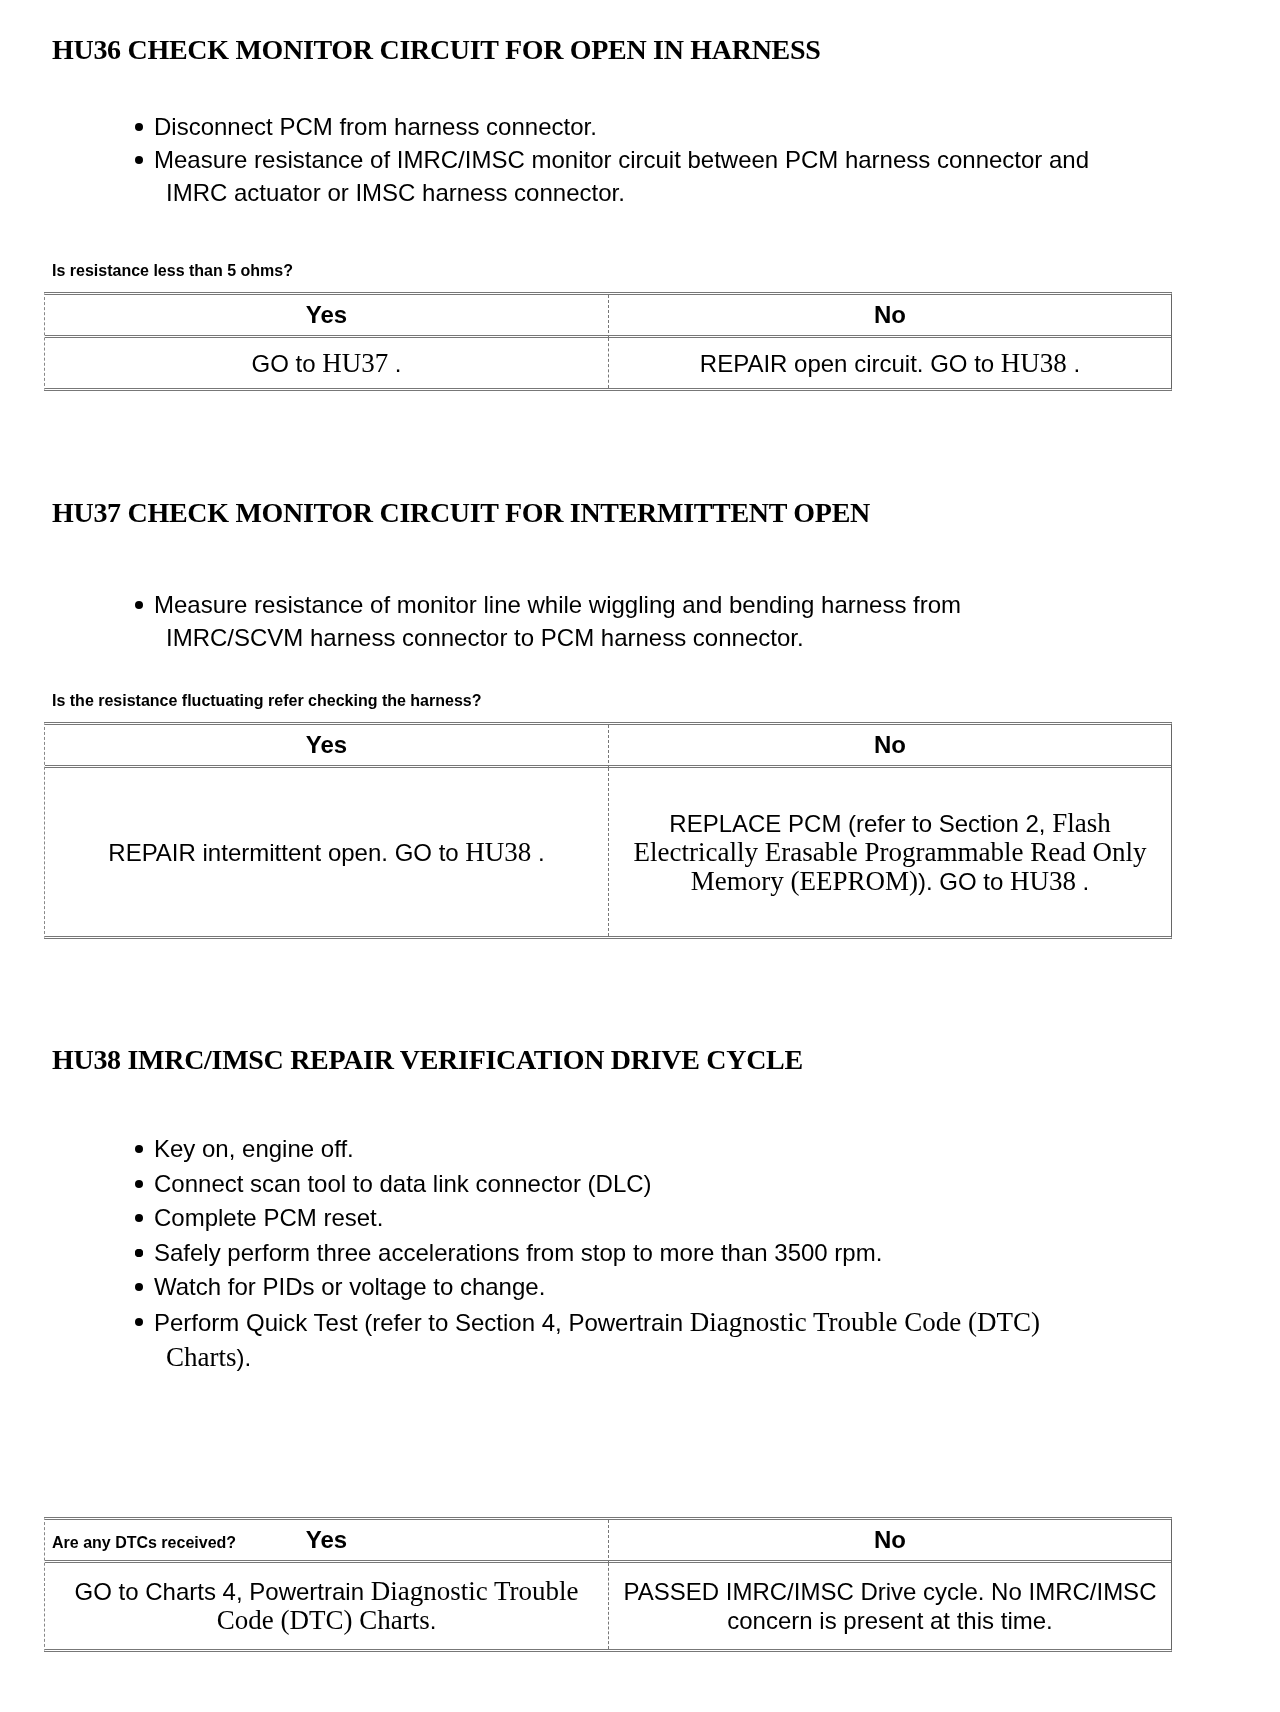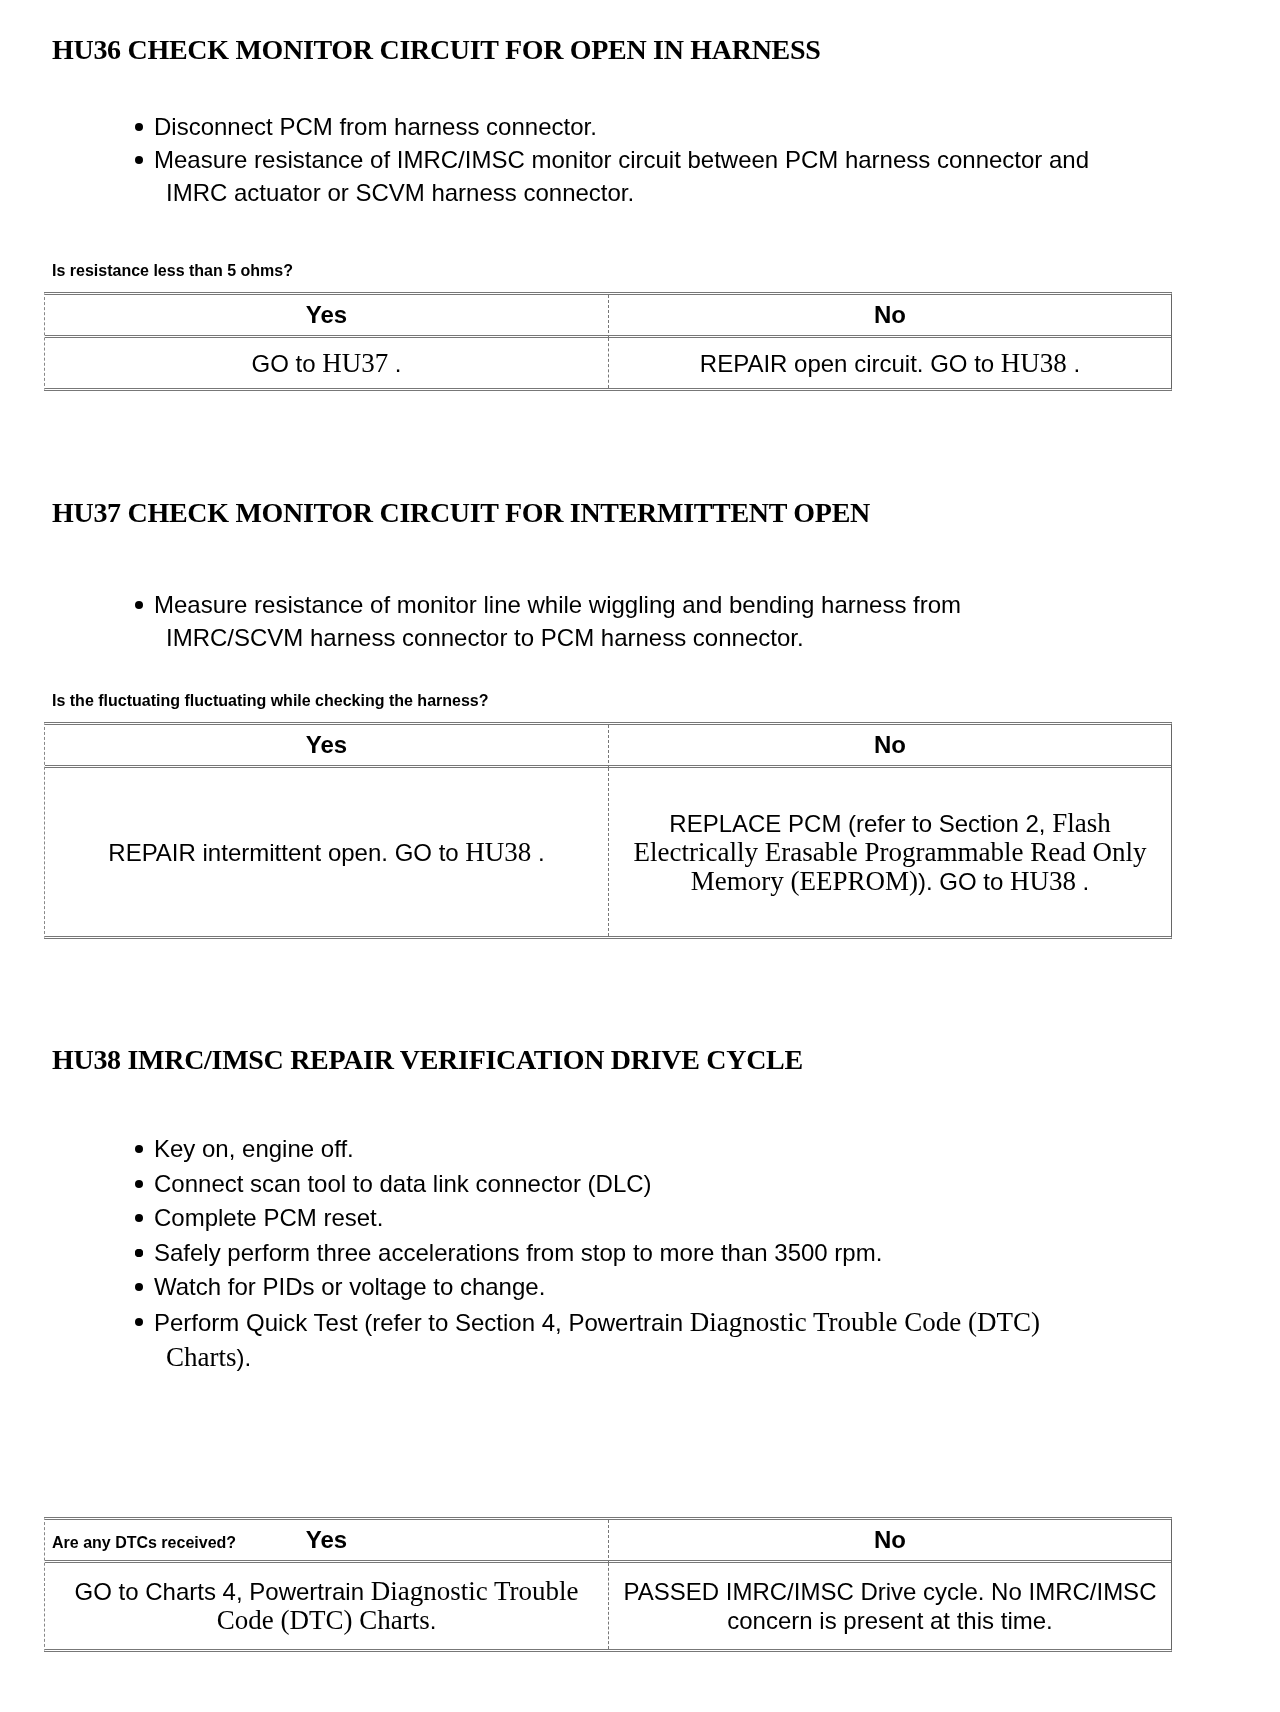--- a/index.html
+++ b/index.html
@@ -121,7 +121,7 @@
       <li>
         <span class="bullet-dot"></span>
         <span>Measure resistance of IMRC/IMSC monitor circuit between PCM harness connector and</span>
-        <span class="cont">IMRC actuator or SCVM harness connector.</span>
+        <span class="cont">IMRC actuator or IMSC harness connector.</span>
       </li>
     </ul>
     <div class="question" style="top:262px;">Is resistance less than 5 ohms?</div>

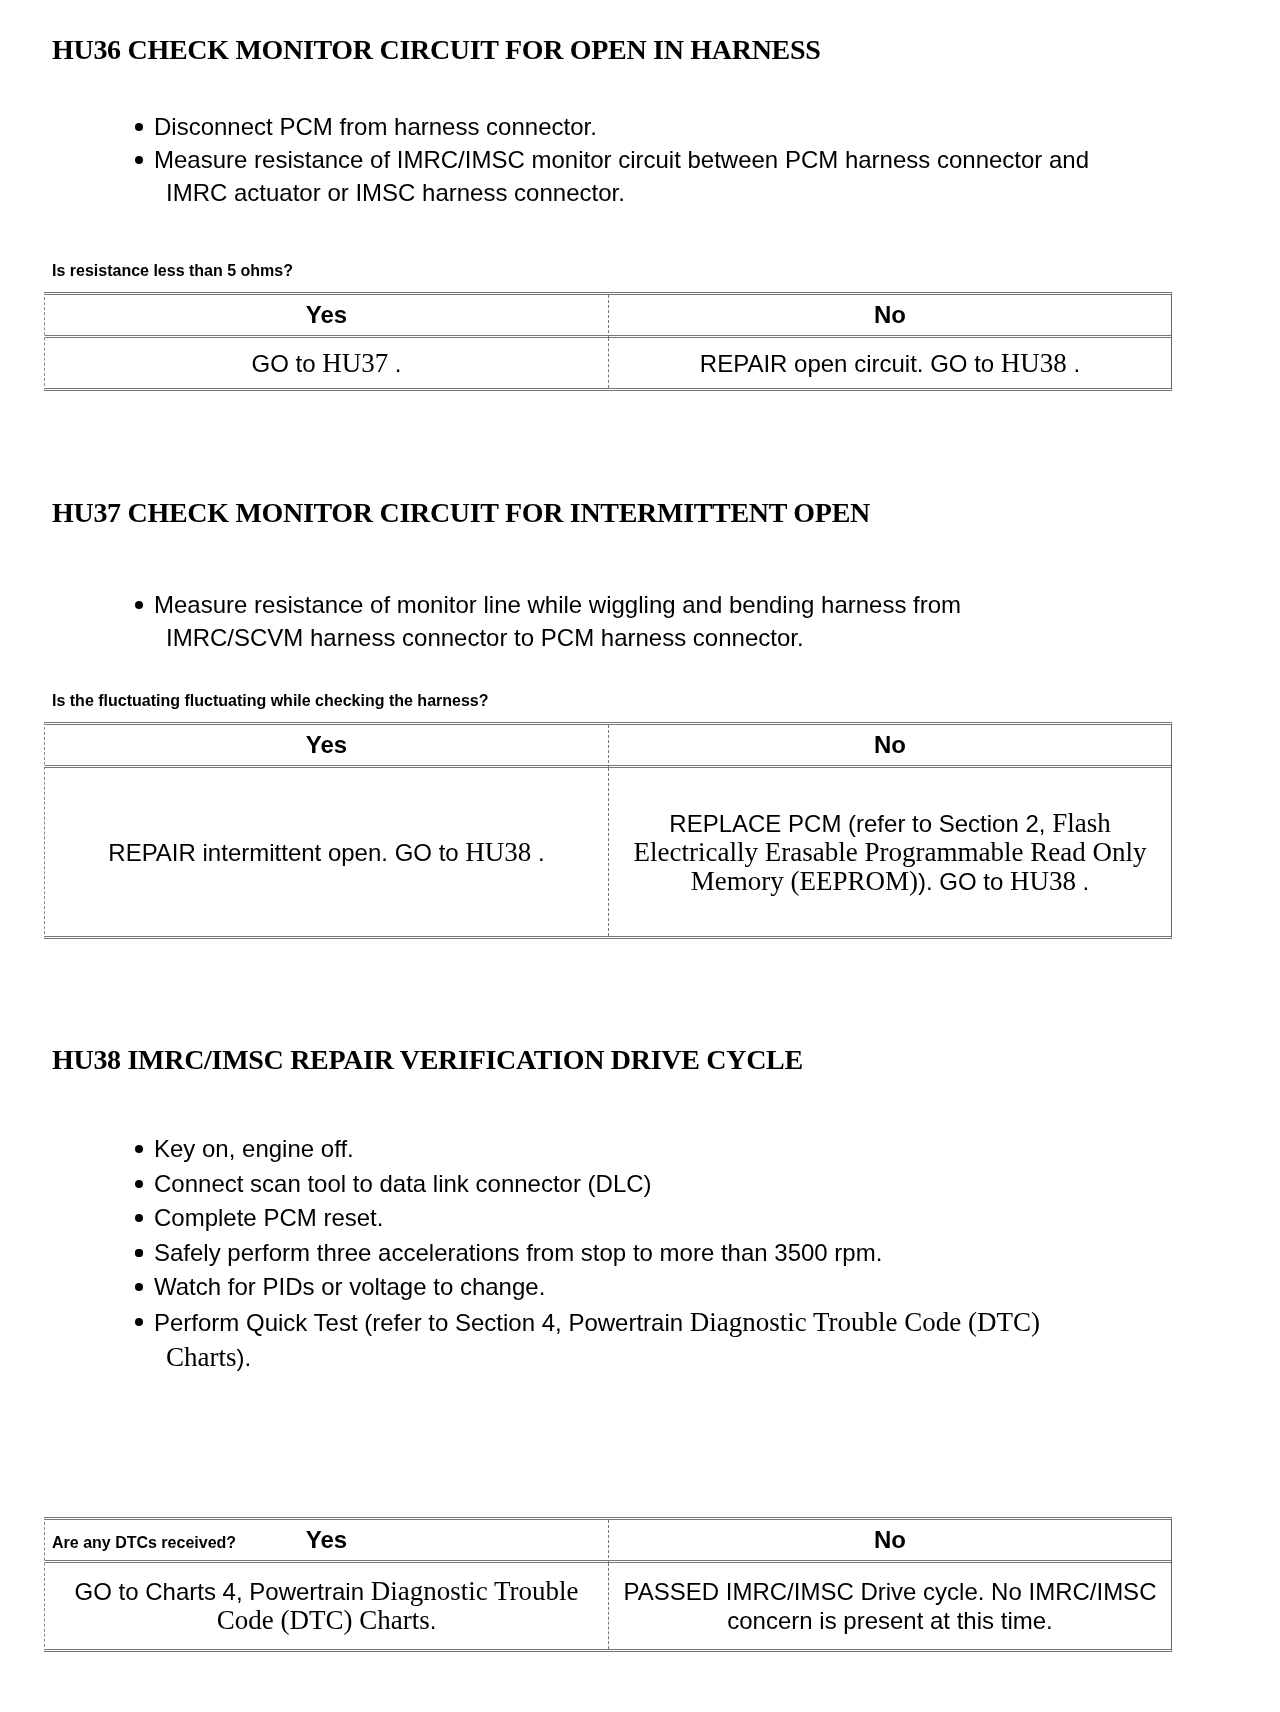--- a/index.html
+++ b/index.html
@@ -154,7 +154,7 @@
         <span class="cont">IMRC/SCVM harness connector to PCM harness connector.</span>
       </li>
     </ul>
-    <div class="question" style="top:692px;">Is the fluctuating fluctuating while checking the harness?</div>
+    <div class="question" style="top:692px;">Is the resistance fluctuating refer checking the harness?</div>
     <table class="decision" style="top:722px;">
       <thead>
         <tr>

